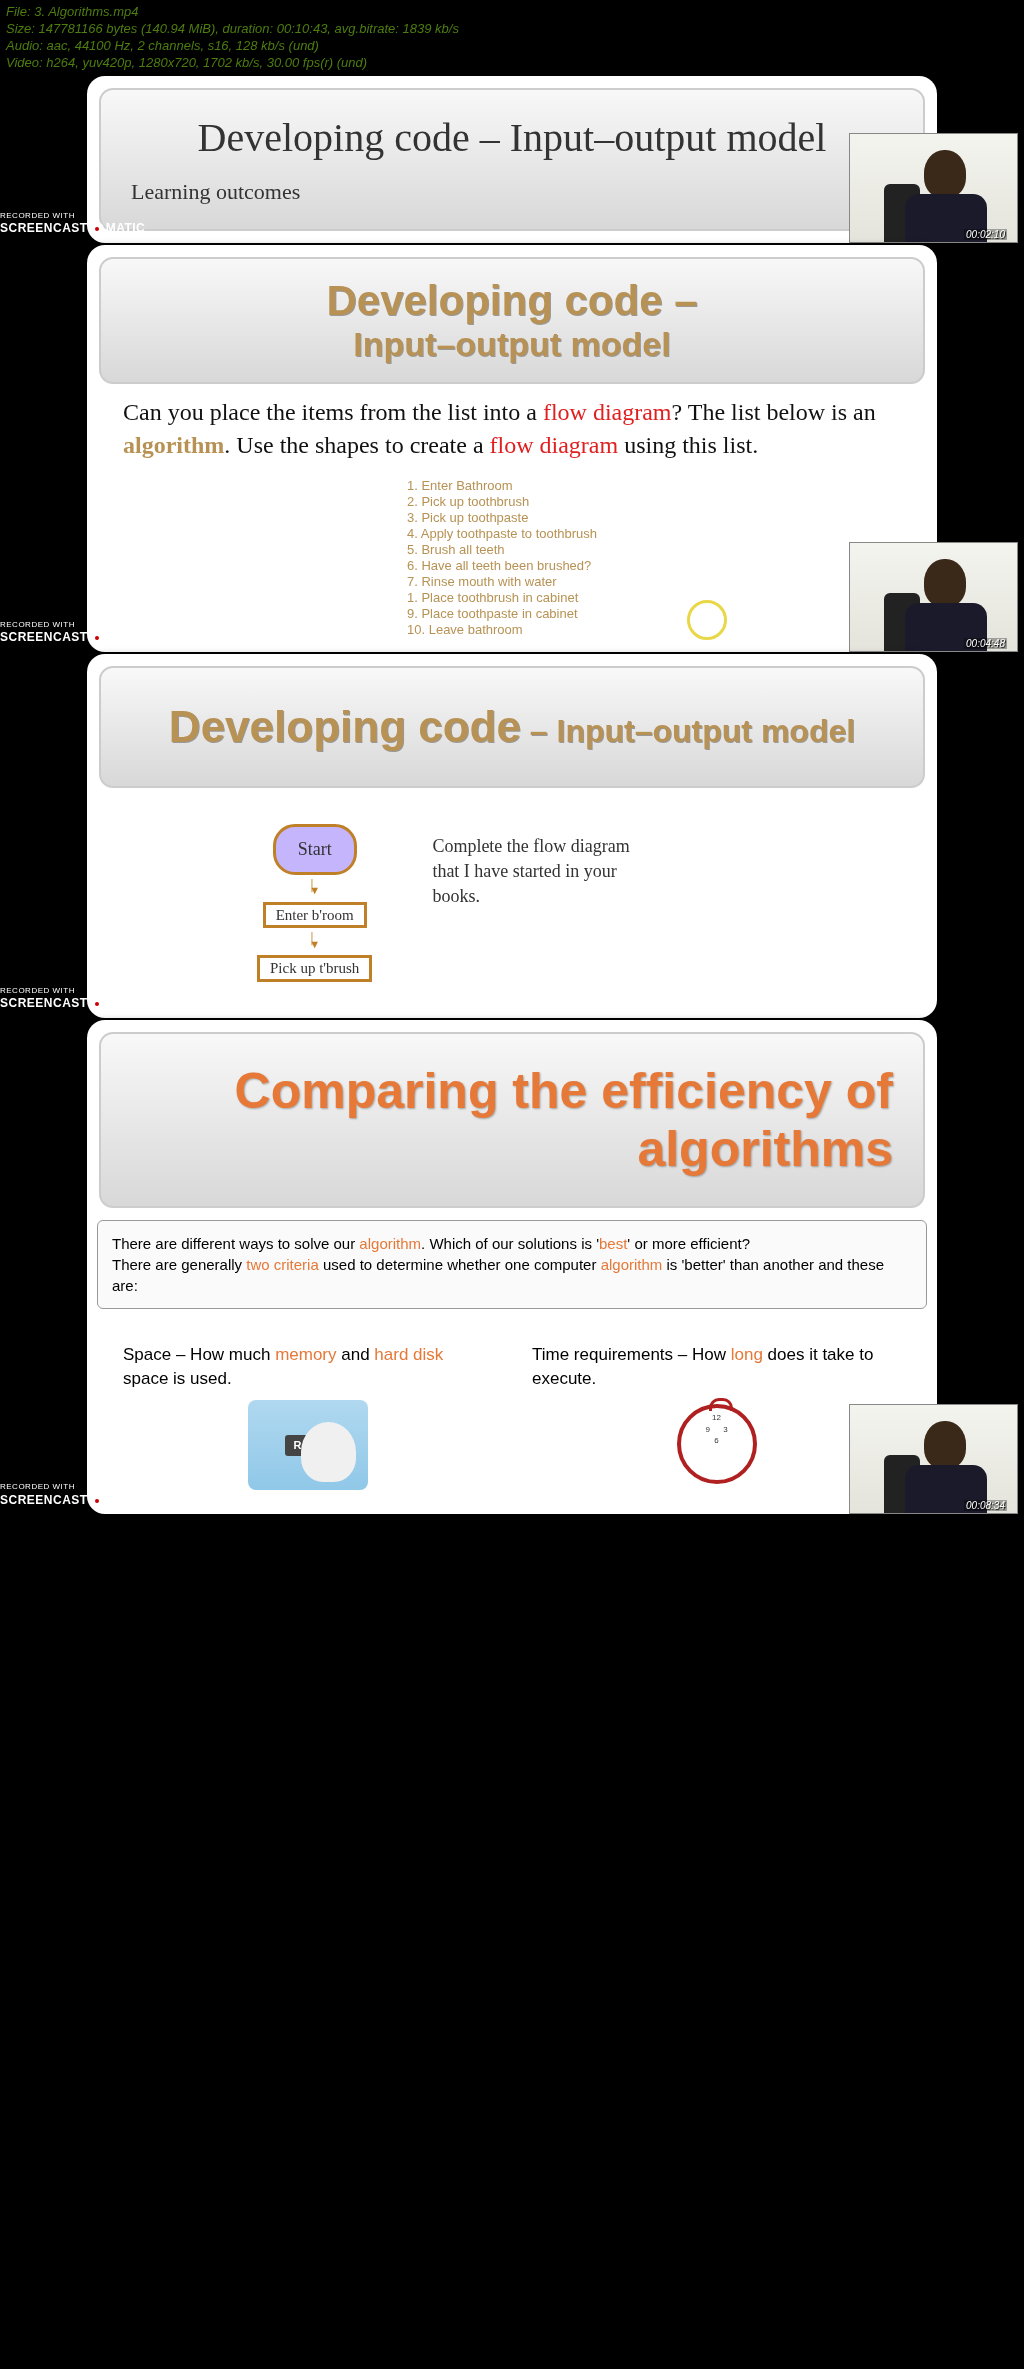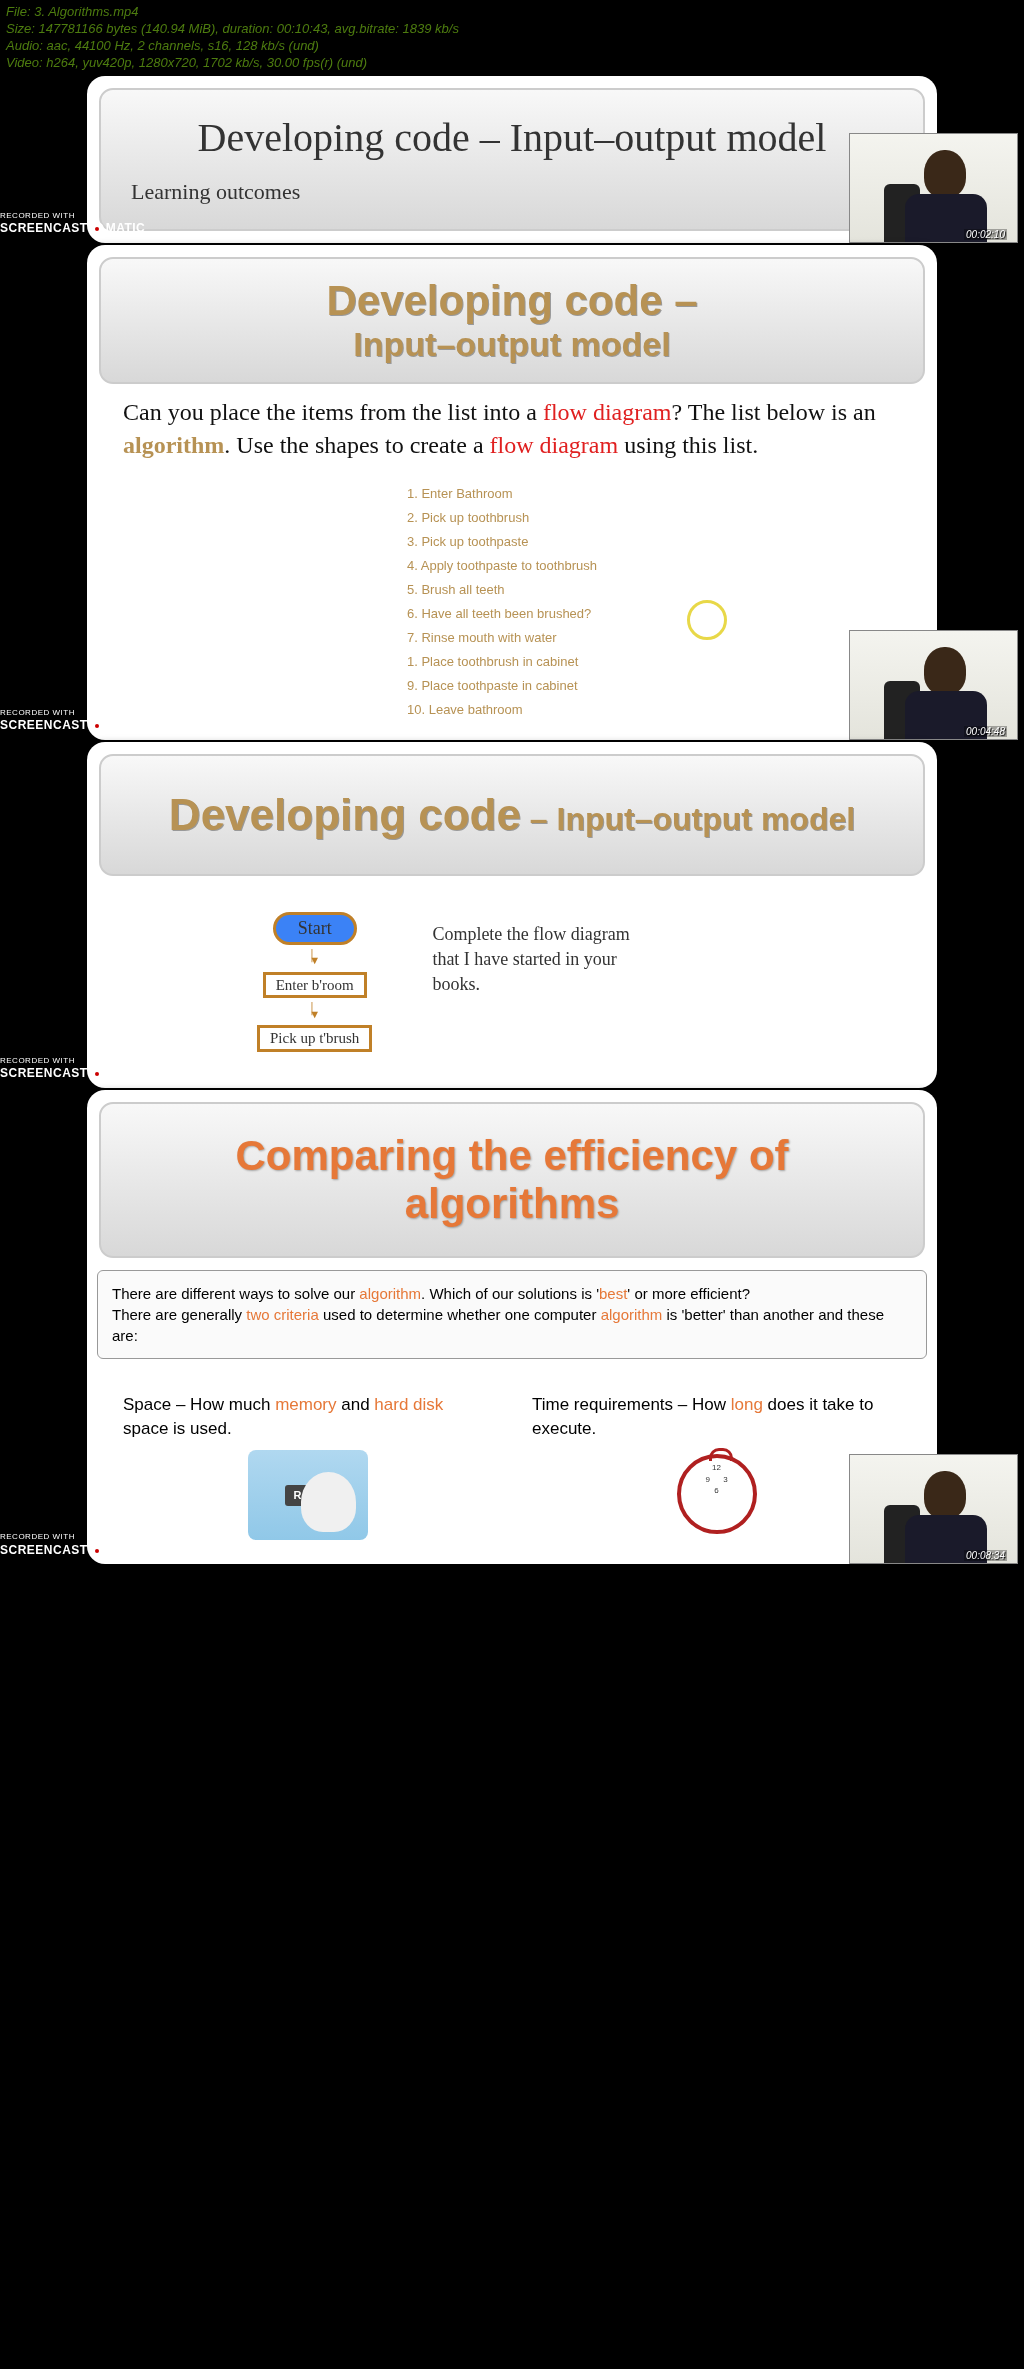--- a/index.html
+++ b/index.html
@@ -21,7 +21,7 @@
 .question-text{font-family:Georgia,serif;font-size:24px;color:#111;line-height:1.4;padding:0 36px}
 .gold{color:#b79254;font-weight:bold}
 .algo-list{font-family:Arial,sans-serif;font-size:13px;color:#b79254;padding:14px 0 14px 320px}
-.algo-list div{margin:9px 0}
+.algo-list div{margin:1px 0}
 .flowchart{display:flex;padding:24px 50px 36px 50px;gap:60px}
 .flow-col{display:flex;flex-direction:column;align-items:center;gap:8px;flex:0 0 auto;margin-left:120px}
 .flow-start{border:3px solid #c08028;border-radius:22px;padding:3px 22px;font-family:'Comic Sans MS',cursive;font-size:18px;color:#333;background:#3b82f6}

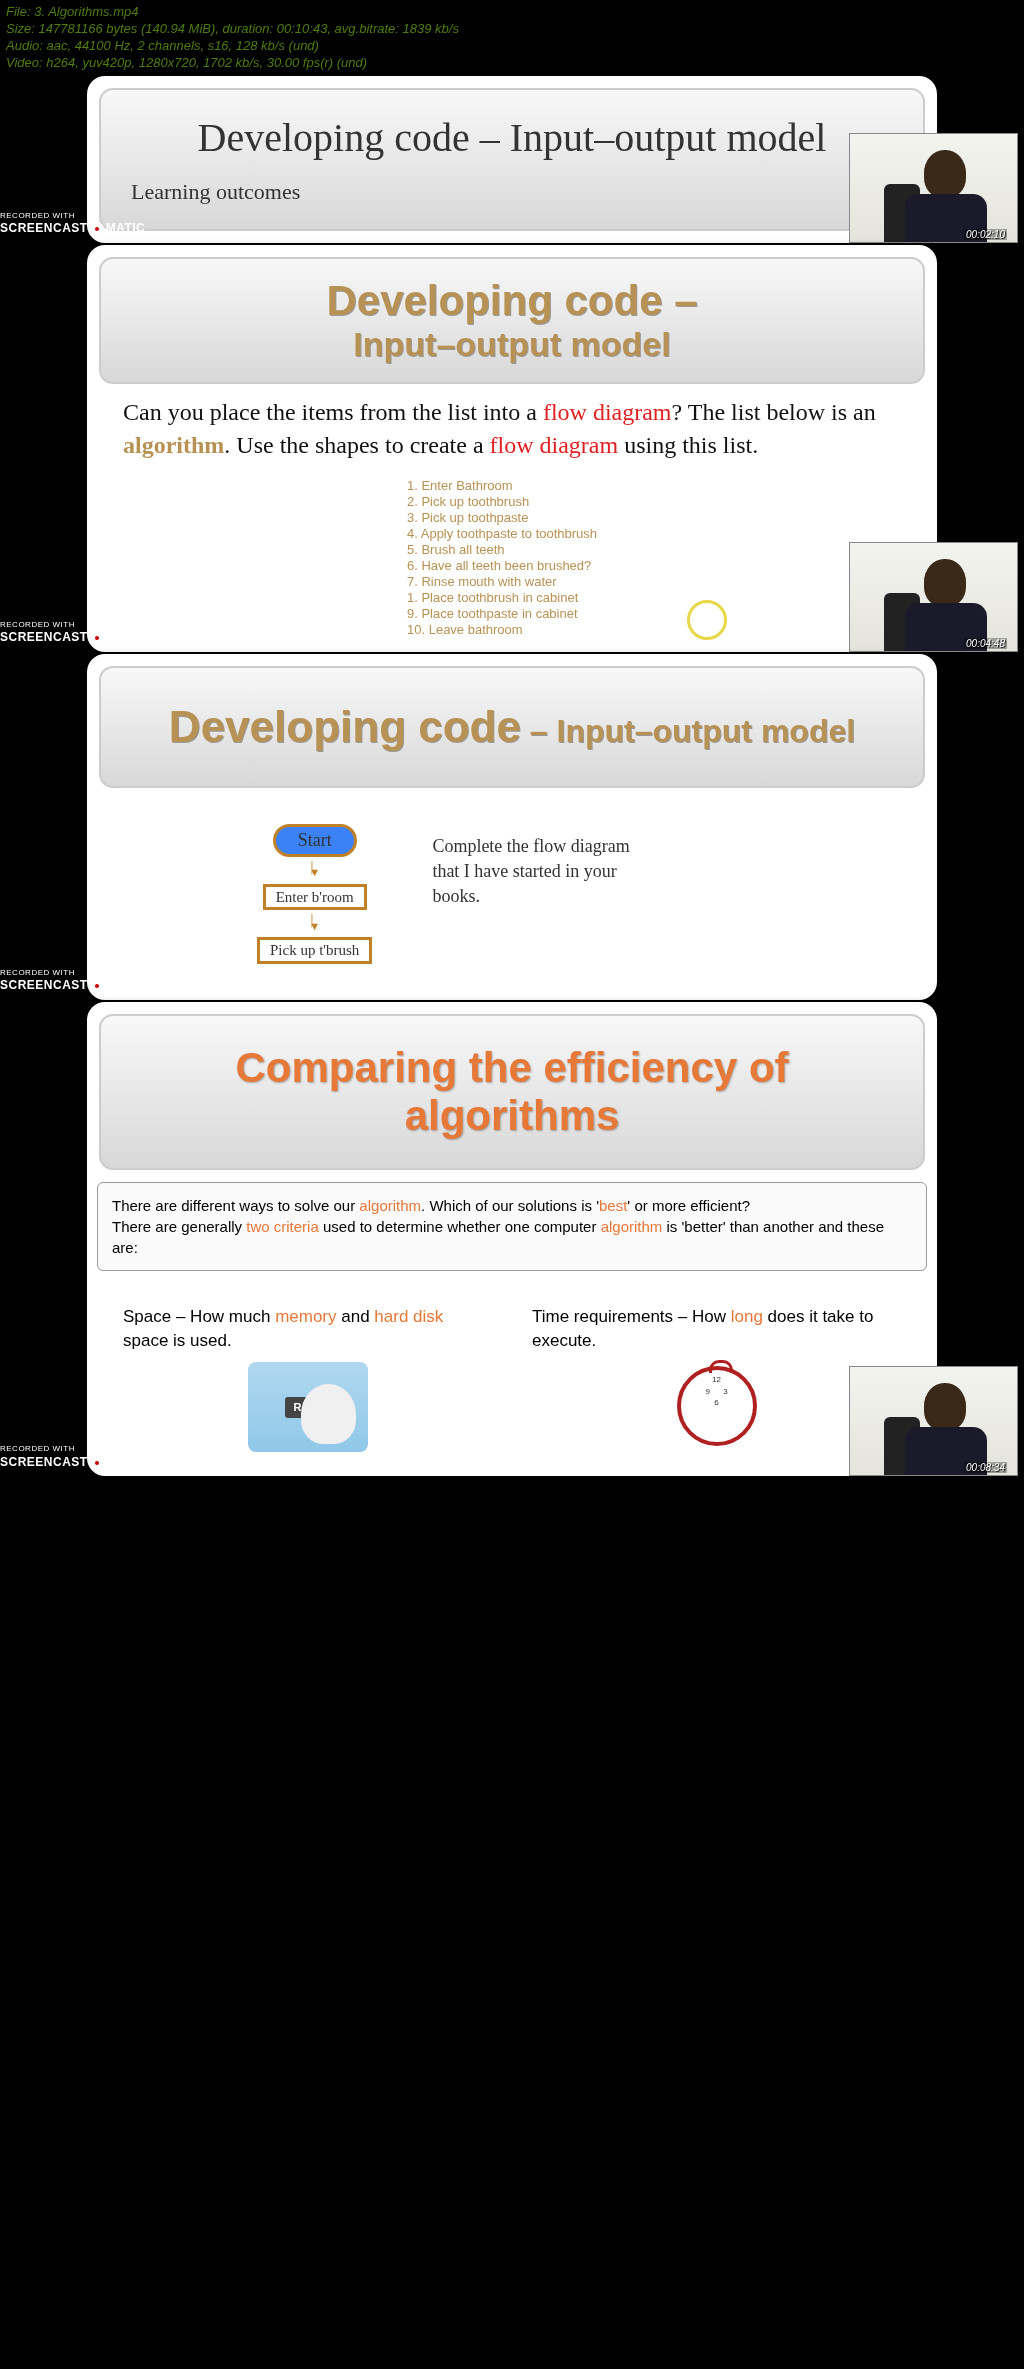--- a/index.html
+++ b/index.html
@@ -24,7 +24,7 @@
 .algo-list div{margin:1px 0}
 .flowchart{display:flex;padding:24px 50px 36px 50px;gap:60px}
 .flow-col{display:flex;flex-direction:column;align-items:center;gap:8px;flex:0 0 auto;margin-left:120px}
-.flow-start{border:3px solid #c08028;border-radius:22px;padding:3px 22px;font-family:'Comic Sans MS',cursive;font-size:18px;color:#333;background:#3b82f6}
+.flow-start{border:3px solid #c08028;border-radius:22px;padding:12px 22px;font-family:'Comic Sans MS',cursive;font-size:18px;color:#333;background:#c4b5fd}
 .flow-box{border:3px solid #c08028;padding:2px 10px;font-family:'Comic Sans MS',cursive;font-size:15px;color:#333;text-align:right;line-height:1.1;min-width:90px;background:#fff}
 .flow-arrow{color:#c08028;font-size:11px;line-height:.5}
 .flow-text{font-family:Georgia,serif;font-size:18px;color:#333;line-height:1.4;padding-top:10px}

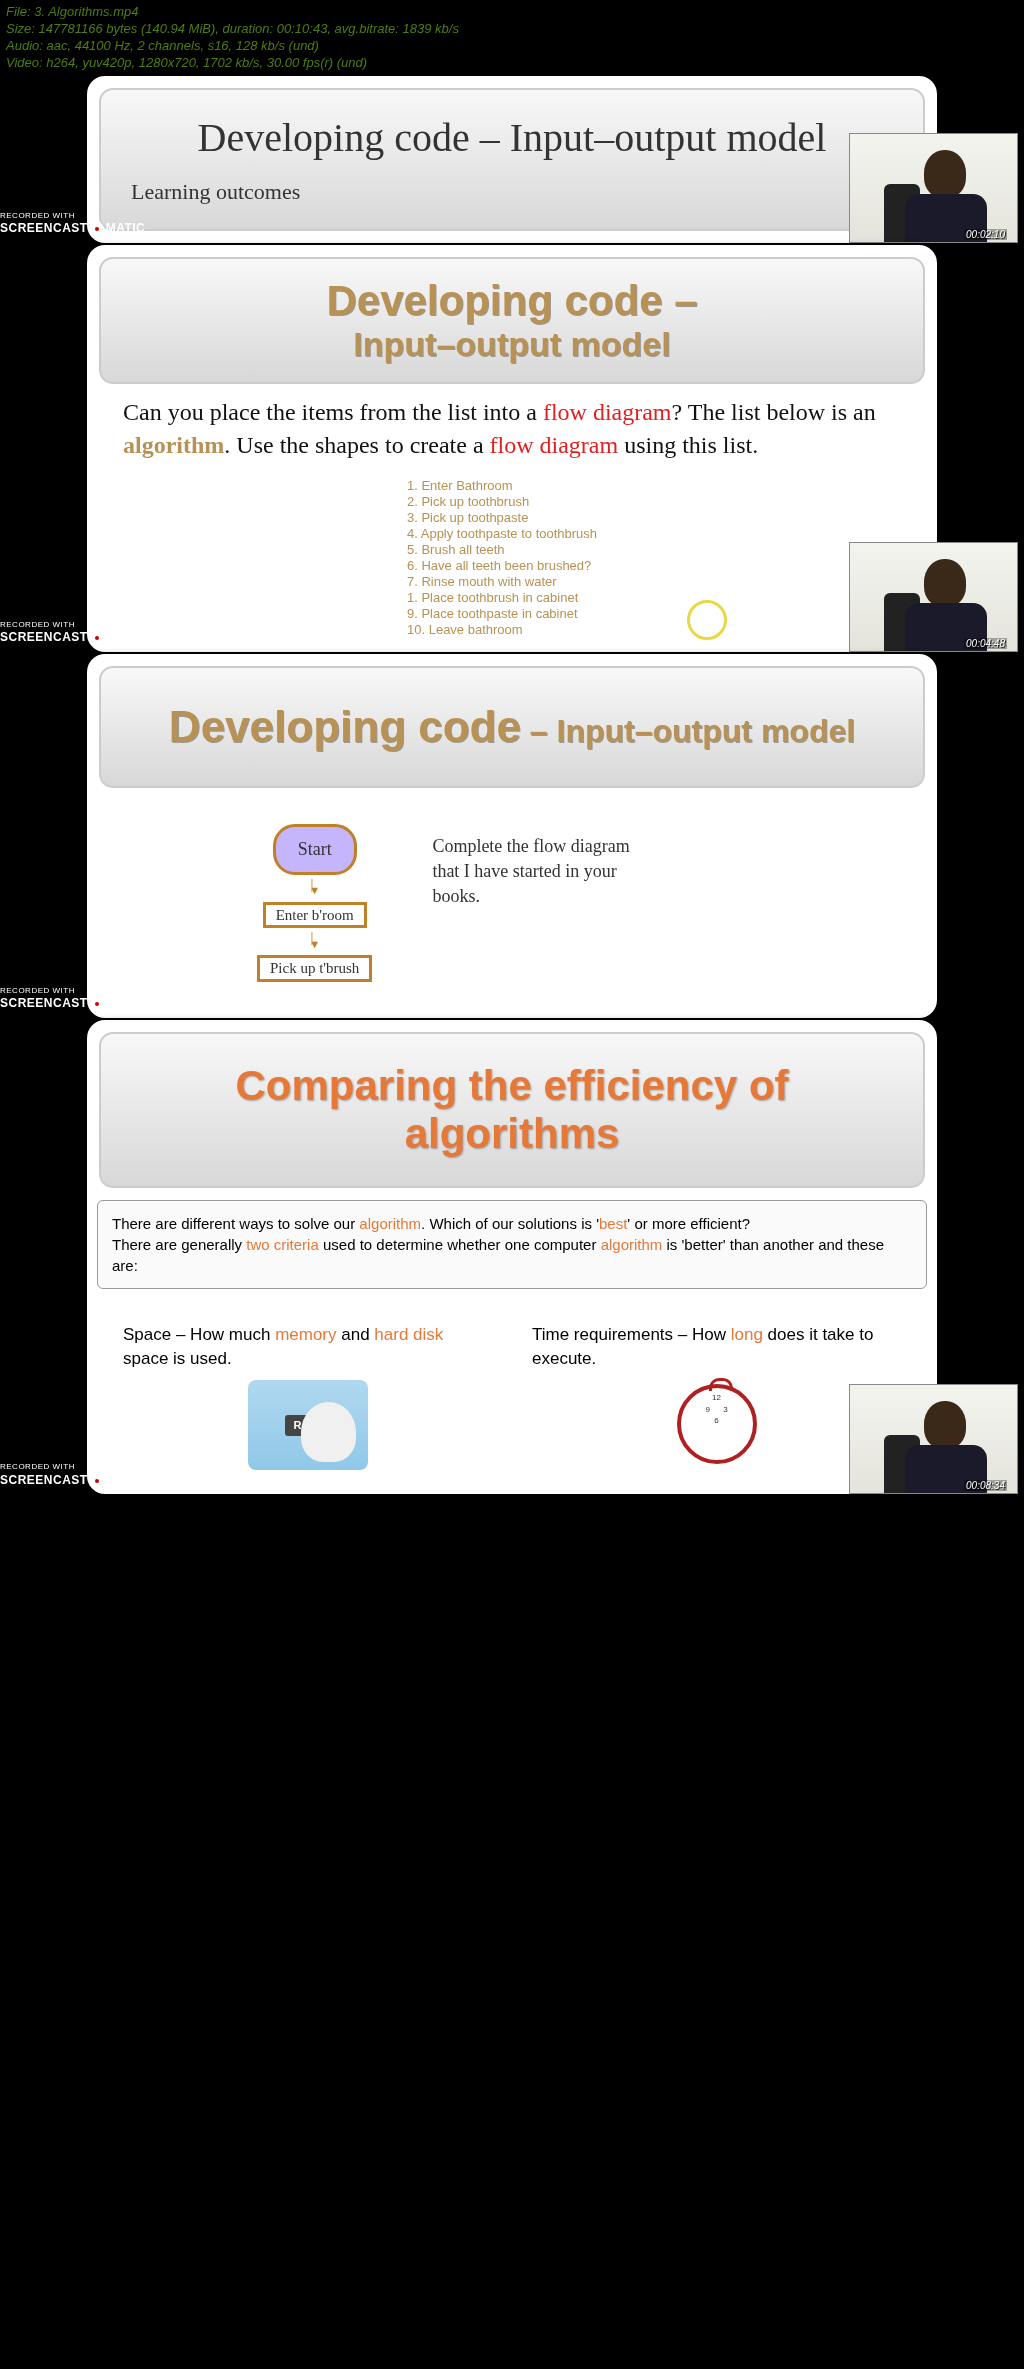--- a/index.html
+++ b/index.html
@@ -10,7 +10,7 @@
 .slide-header{background:linear-gradient(#f8f8f8,#d8d8d8);border-radius:14px;margin:12px;padding:24px 30px;border:2px solid #ccc}
 .title-big{font-family:Georgia,serif;text-align:center;color:#333;font-size:40px;font-weight:400}
 .title-gold{font-family:'Trebuchet MS',sans-serif;color:#b79254;font-size:38px;font-weight:bold;text-align:center;text-shadow:1px 1px 0 #999}
-.title-orange{font-family:'Trebuchet MS',sans-serif;color:#e67838;font-size:42px;font-weight:bold;text-align:center;text-shadow:1px 1px 2px rgba(0,0,0,.3)}
+.title-orange{font-family:'Trebuchet MS',sans-serif;color:#e67838;font-size:50px;font-weight:bold;text-align:right;text-shadow:1px 1px 2px rgba(0,0,0,.3)}
 .subtitle{font-family:Georgia,serif;color:#333;font-size:22px;margin-top:18px}
 .slide-body{padding:18px 50px 40px 50px}
 .outcome-label{font-weight:bold;color:#000;font-size:18px;margin-bottom:16px}

